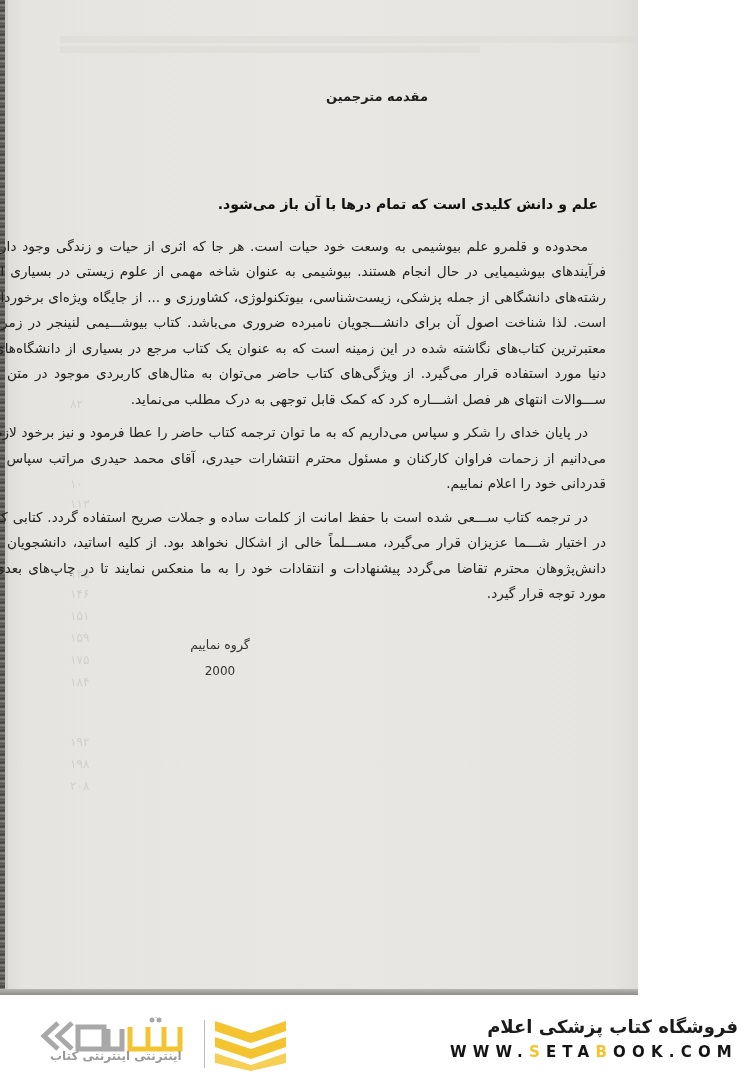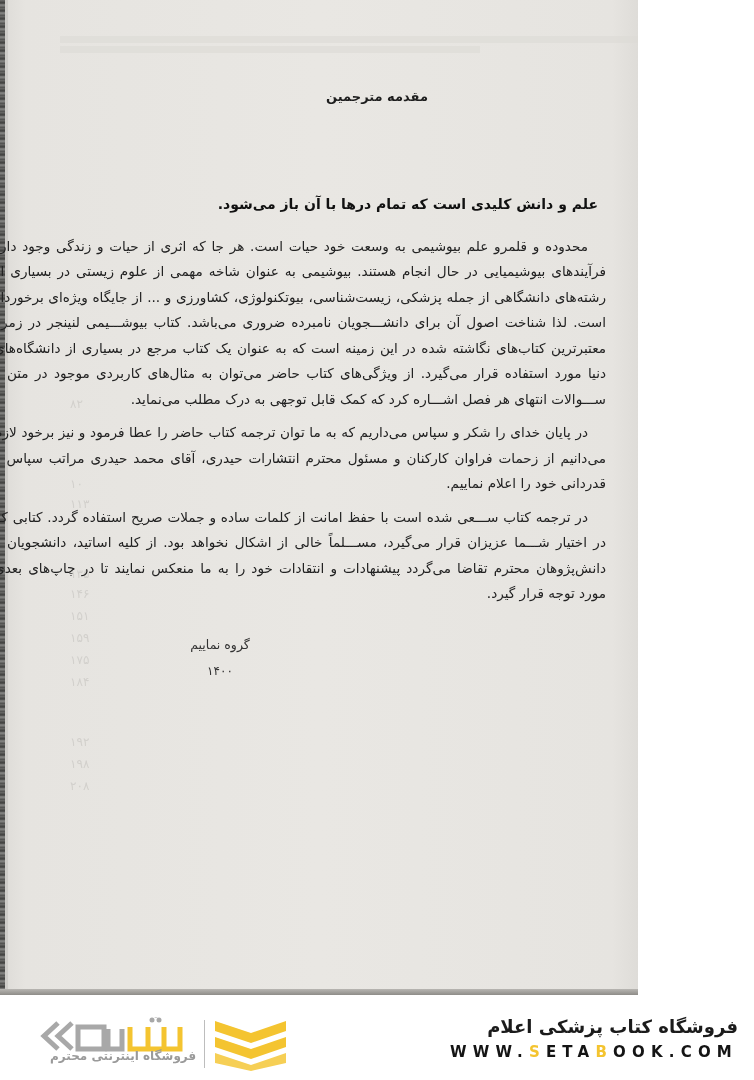--- a/index.html
+++ b/index.html
@@ -205,7 +205,7 @@
 
   <div class="signature">
     <div>گروه نماییم</div>
-    <div class="year">۱۴۰۰</div>
+    <div class="year">2000</div>
   </div>
 
   <div class="page-bottom-shadow"></div>

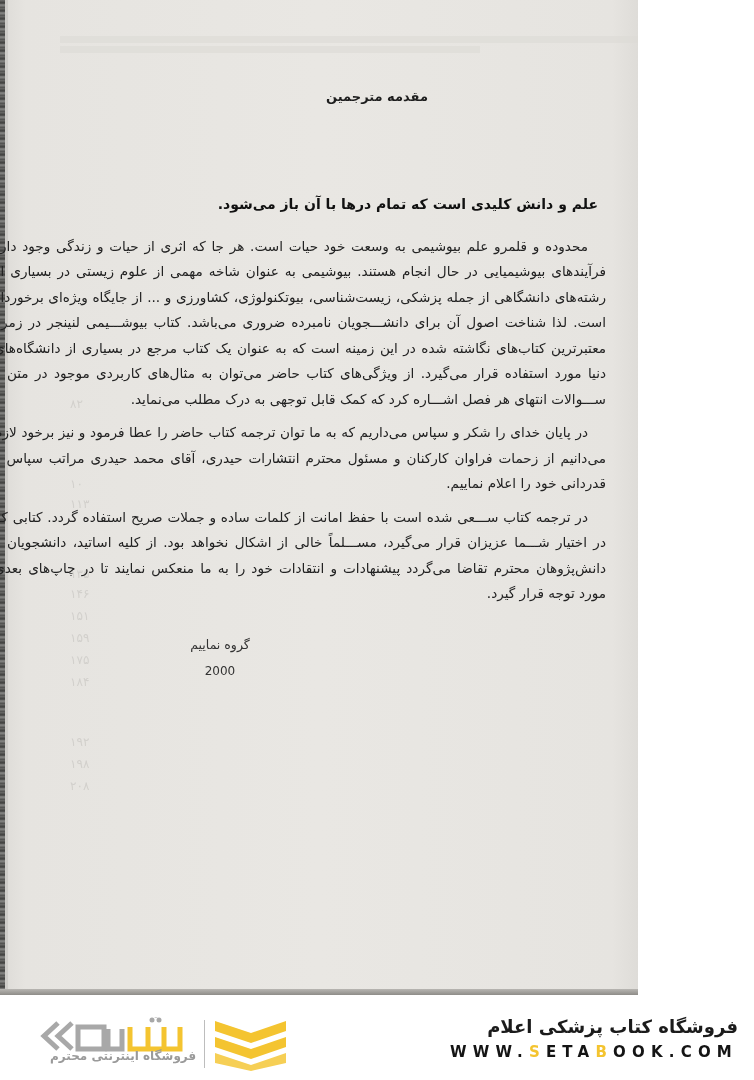--- a/index.html
+++ b/index.html
@@ -233,7 +233,7 @@
   <circle cx="121" cy="3" r="2.5" fill="#a8a8a8"></circle>
   <circle cx="118" cy="-2" r="2.5" fill="#a8a8a8"></circle>
 </svg>
-<div class="logo-tagline">فروشگاه اینترنتی محترم</div>
+<div class="logo-tagline">اینترنتی اینترنتی کتاب</div>
 
 <div class="store-title">فروشگاه کتاب پزشکی اعلام</div>
 <div class="store-url"><span>WWW.</span><span class="accent">S</span><span>ETA</span><span class="accent">B</span><span>OOK.COM</span></div>

